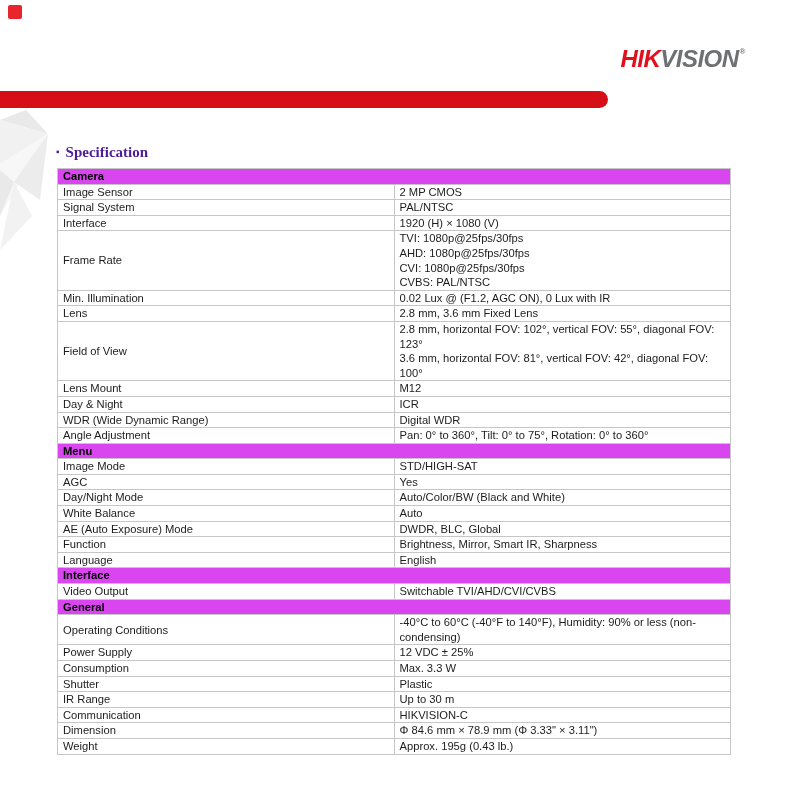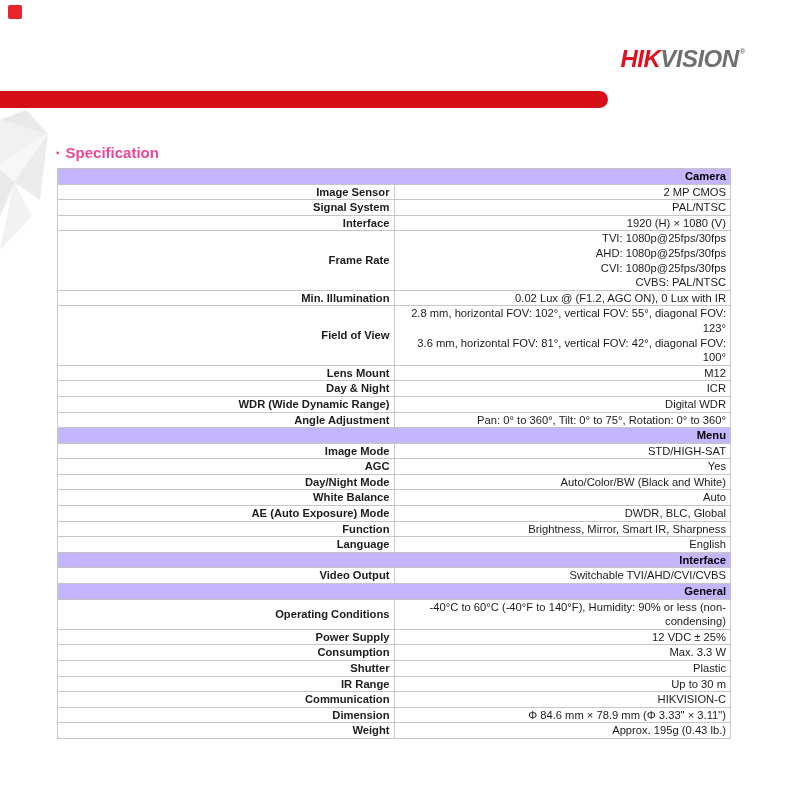--- a/index.html
+++ b/index.html
@@ -8,7 +8,7 @@
     font-family:"Liberation Sans", sans-serif;
     position:relative;overflow:hidden;
   }
-  .page{position:absolute;inset:0;background:#ffffff;text-align:right;}
+  .page{position:absolute;inset:0;background:#ffffff;}
 
   
   .marker{

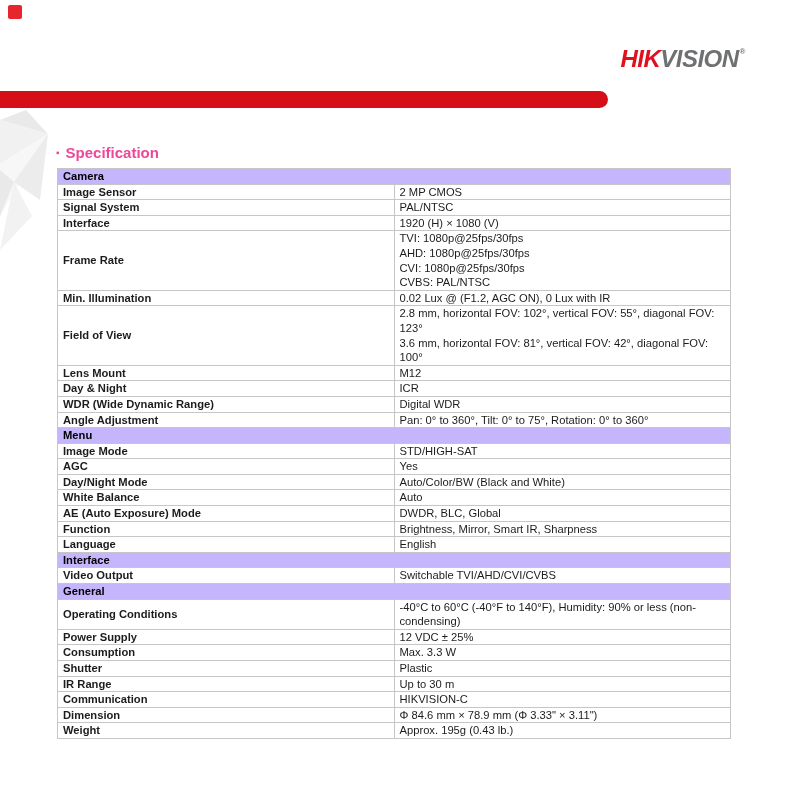--- a/index.html
+++ b/index.html
@@ -38,7 +38,7 @@
   
   .heading{
     position:absolute;left:56px;top:144px;margin:0;
-    font-size:15px;font-weight:bold;color:#ec4899;
+    font-size:15px;font-weight:bold;color:#4c1d95;font-family:Liberation Serif, serif;
   }
   .heading .bullet{font-size:10px;vertical-align:2px;margin-right:6px;}
 

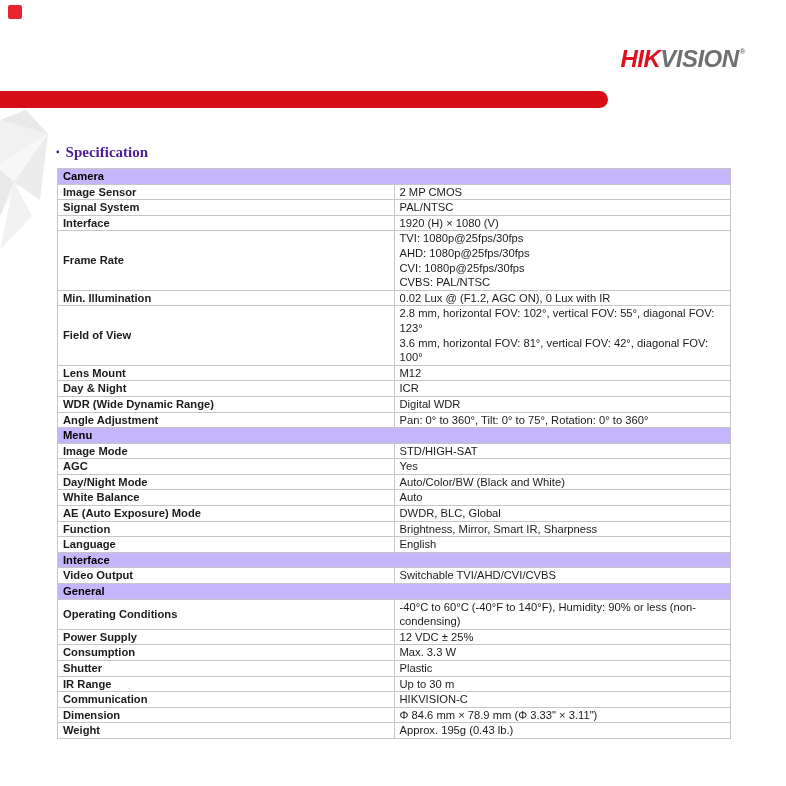--- a/index.html
+++ b/index.html
@@ -55,7 +55,7 @@
   table.spec td.label{width:192px;font-weight:bold;}
   table.spec td.value{white-space:pre-line;}
   table.spec tr.section-row td{
-    background:#c4b5fd;font-weight:bold;color:#000000;
+    background:#d946ef;font-weight:bold;color:#000000;
   }
 </style>
 </head>

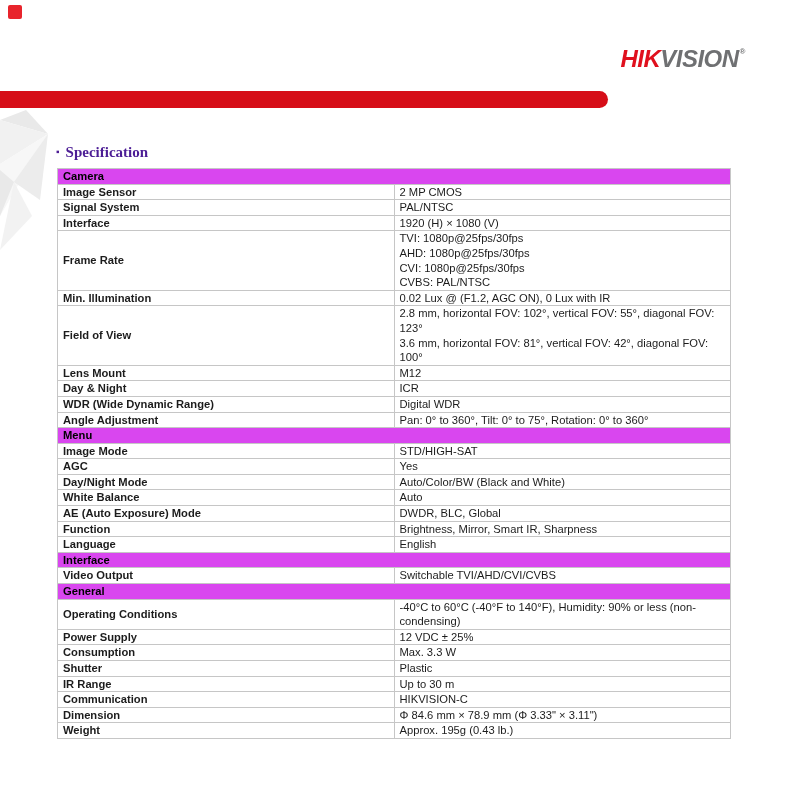--- a/index.html
+++ b/index.html
@@ -52,7 +52,7 @@
     font-size:11.2px;line-height:14.6px;color:#1c1c1c;
     padding:0 4px 0 5px;vertical-align:middle;
   }
-  table.spec td.label{width:192px;font-weight:bold;}
+  table.spec td.label{width:192px;}
   table.spec td.value{white-space:pre-line;}
   table.spec tr.section-row td{
     background:#d946ef;font-weight:bold;color:#000000;

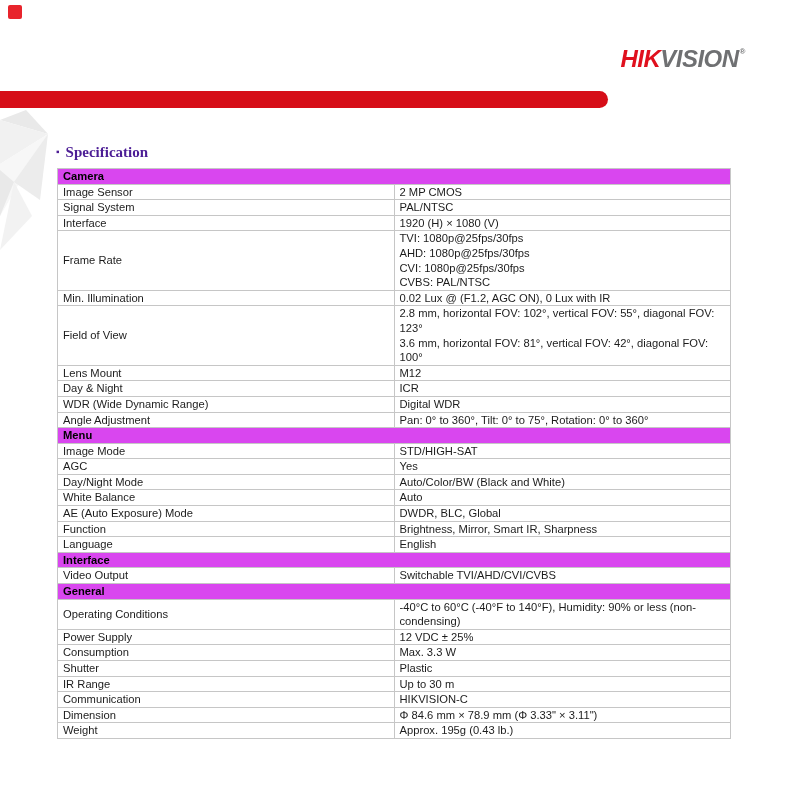--- a/index.html
+++ b/index.html
@@ -111,6 +111,10 @@
           <td class="value">0.02 Lux @ (F1.2, AGC ON), 0 Lux with IR</td>
         </tr>
         <tr>
+          <td class="label">Lens</td>
+          <td class="value">2.8 mm, 3.6 mm Fixed Lens</td>
+        </tr>
+        <tr>
           <td class="label">Field of View</td>
           <td class="value">2.8 mm, horizontal FOV: 102°, vertical FOV: 55°, diagonal FOV: 123°
 3.6 mm, horizontal FOV: 81°, vertical FOV: 42°, diagonal FOV: 100°</td>

